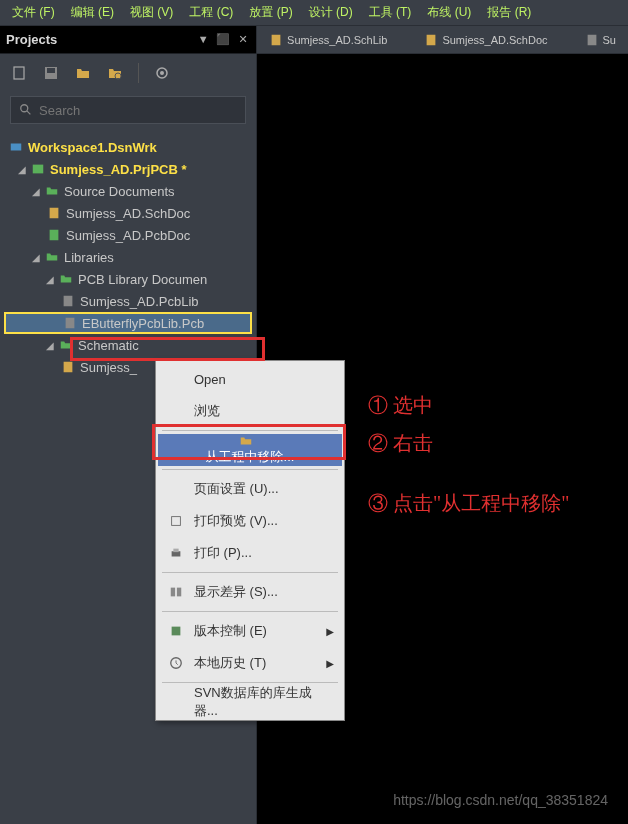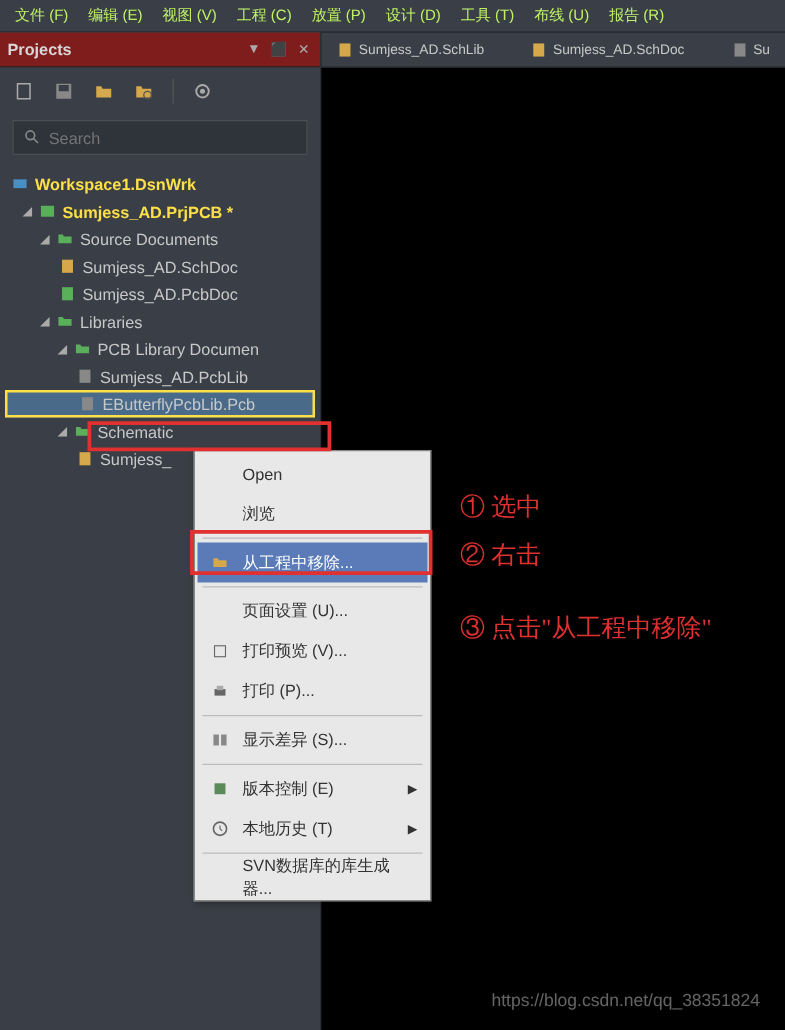--- a/index.html
+++ b/index.html
@@ -8,7 +8,7 @@
     .menubar { display: flex; background: #3a3f47; height: 26px; align-items: center; padding: 0 4px; border-bottom: 1px solid #2a2e35; }
     .menubar-item { color: #bef264; font-size: 12px; padding: 3px 8px; cursor: pointer; }
     
-    .panel-header { background: #7f1d1d; height: 28px; display: flex; align-items: center; padding: 0 6px; justify-content: space-between; border-bottom: 1px solid #1e2126; }
+    .panel-header { background: #000000; height: 28px; display: flex; align-items: center; padding: 0 6px; justify-content: space-between; border-bottom: 1px solid #1e2126; }
     .panel-title { color: #d8d8d8; font-size: 13px; font-weight: bold; }
     .panel-controls { display: flex; gap: 6px; }
     .panel-ctrl { color: #aaa; font-size: 11px; cursor: pointer; width: 14px; text-align: center; }

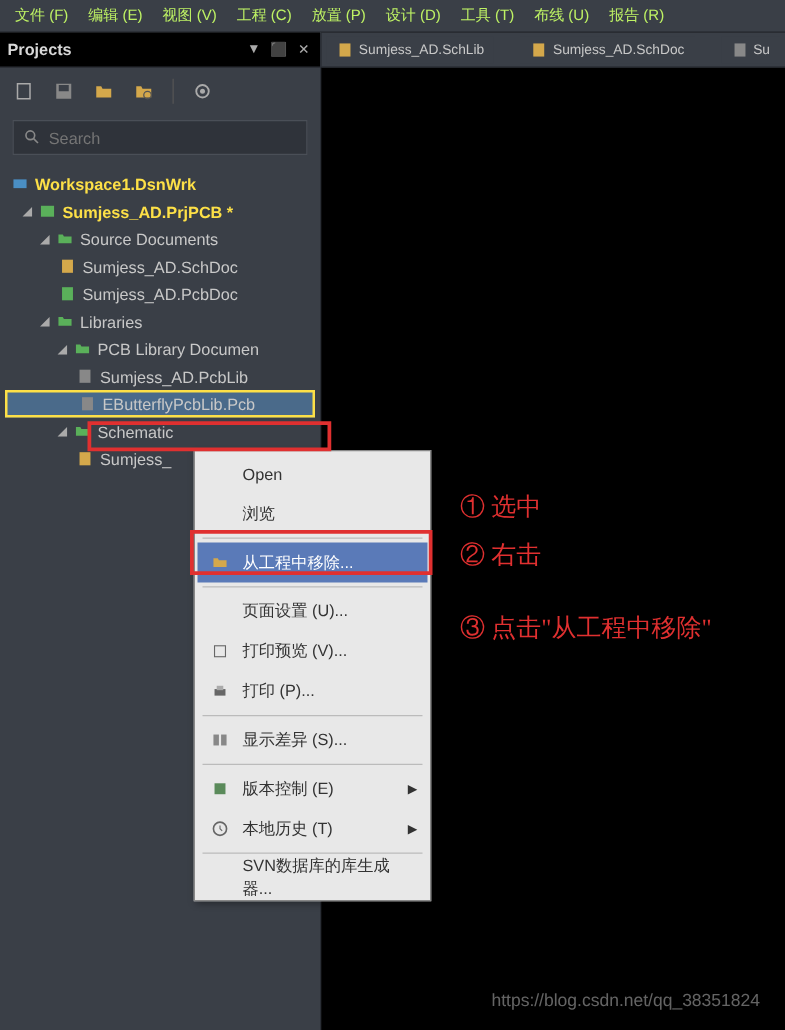--- a/index.html
+++ b/index.html
@@ -42,7 +42,7 @@
     
     .context-menu { position: absolute; left: 155px; top: 360px; width: 190px; background: #e8e8e8; border: 1px solid #888; box-shadow: 2px 2px 6px rgba(0,0,0,0.4); z-index: 100; padding: 2px; }
     .menu-item { display: flex; align-items: center; height: 32px; padding: 0 8px; font-size: 13px; color: #333; cursor: pointer; position: relative; justify-content: center; }
-    .menu-item.highlighted { background: #5a7ab8; color: #fff; }
+    .menu-item.highlighted { background: #5a7ab8; color: #fff; flex-direction: column; }
     .menu-icon { width: 20px; height: 16px; margin-right: 8px; display: flex; align-items: center; justify-content: center; }
     .menu-text { flex: 1; }
     .menu-arrow { font-size: 10px; }

